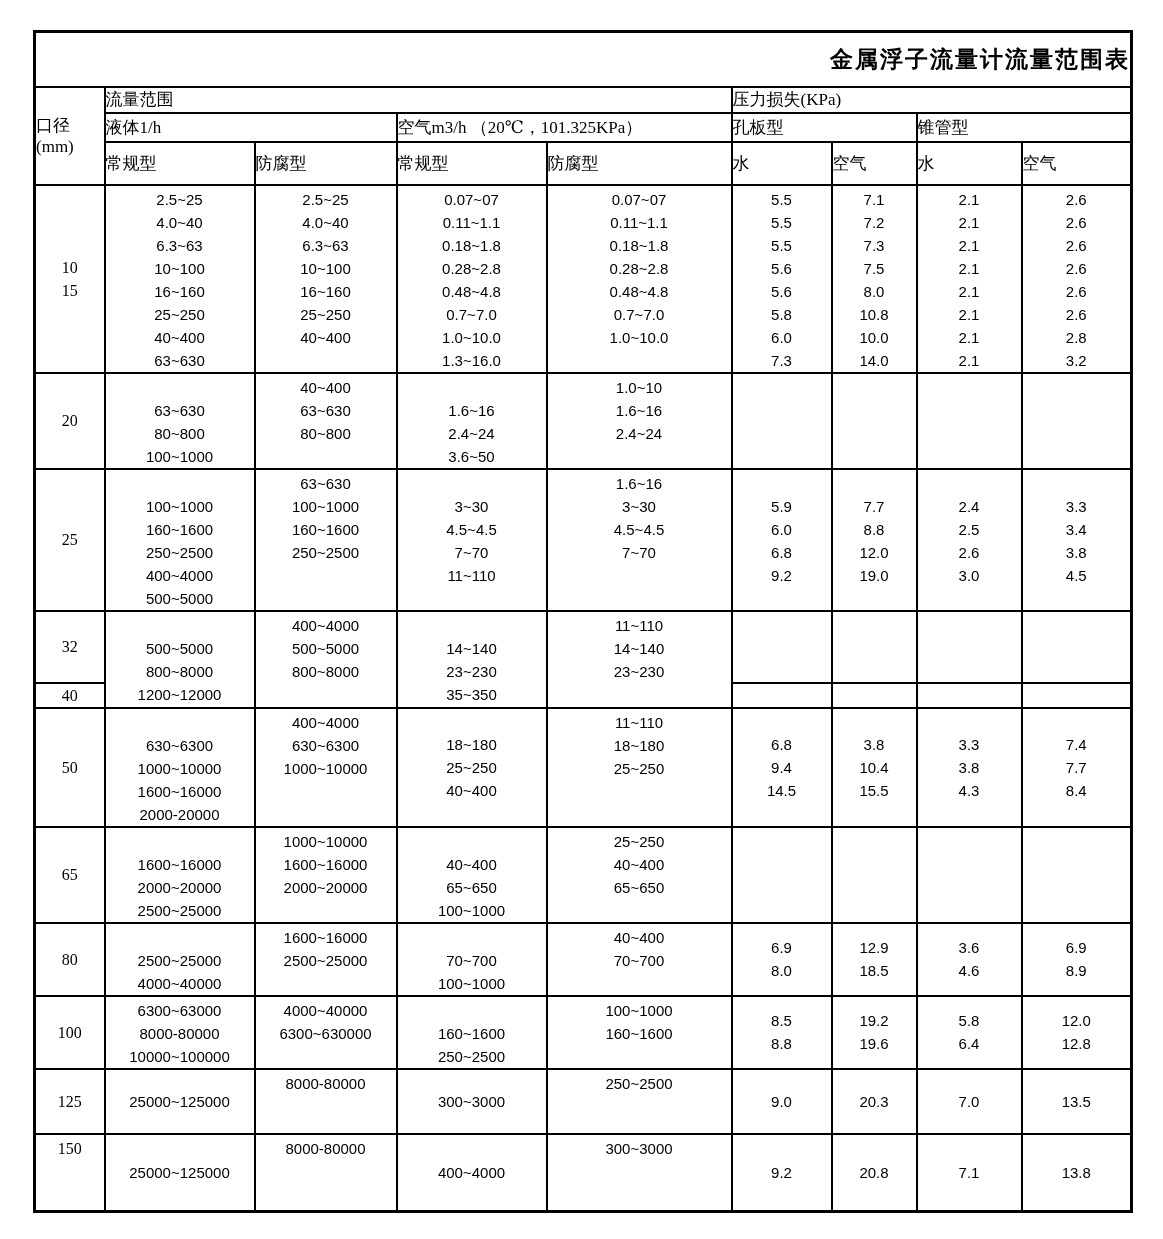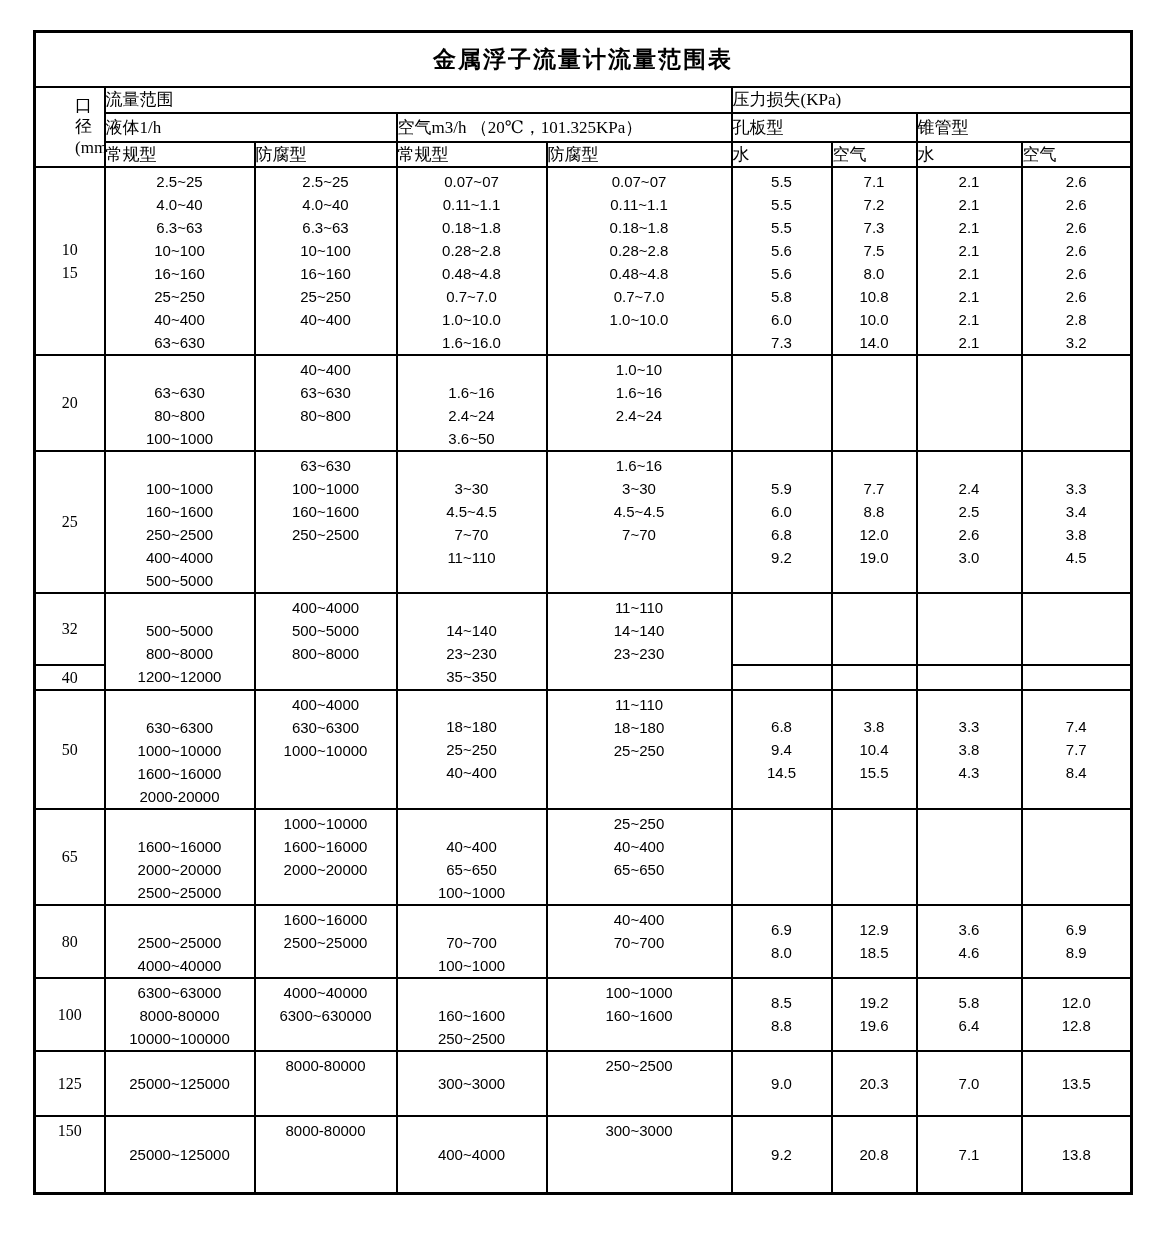--- a/index.html
+++ b/index.html
@@ -9,7 +9,7 @@
   td,th{border:2px solid #000;padding:0;margin:0;overflow:hidden;}
   thead th{font-family:"Liberation Serif","DejaVu Serif",serif;font-weight:normal;font-size:17px;text-align:left;vertical-align:middle;}
   tr.title-row{height:55px;}
-  th.title-cell{text-align:center;font-size:23px;font-weight:bold;letter-spacing:2px;}
+  th.title-cell{text-align:right;font-size:23px;font-weight:bold;letter-spacing:2px;}
   tr.hrow-a{height:26px;}
   tr.hrow-b{height:29px;margin-left:39px;}
   tr.hrow-c{height:25px;}

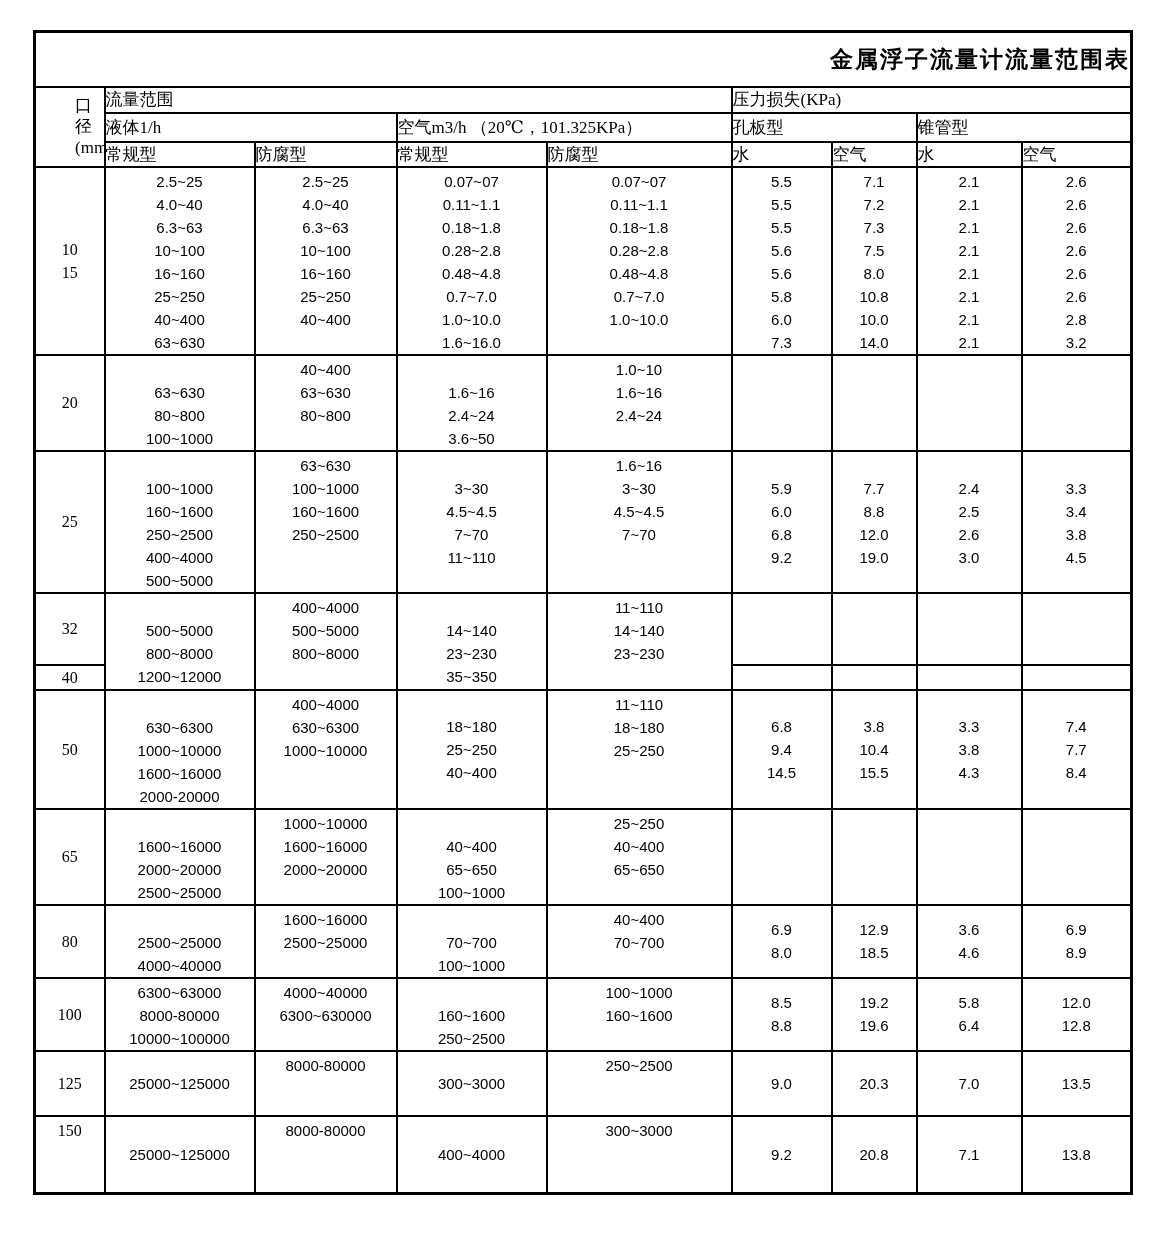--- a/index.html
+++ b/index.html
@@ -13,7 +13,7 @@
   tr.hrow-a{height:26px;}
   tr.hrow-b{height:29px;margin-left:39px;}
   tr.hrow-c{height:25px;}
-  th.diam-head div{line-height:21px;margin-left:39px;}
+  th.diam-head div{line-height:21px;}
   .v-top{vertical-align:top;border-radius:12px;}
   .v-top .stack{padding-top:2px;}
   .v-center{vertical-align:middle;border-radius:8px;}

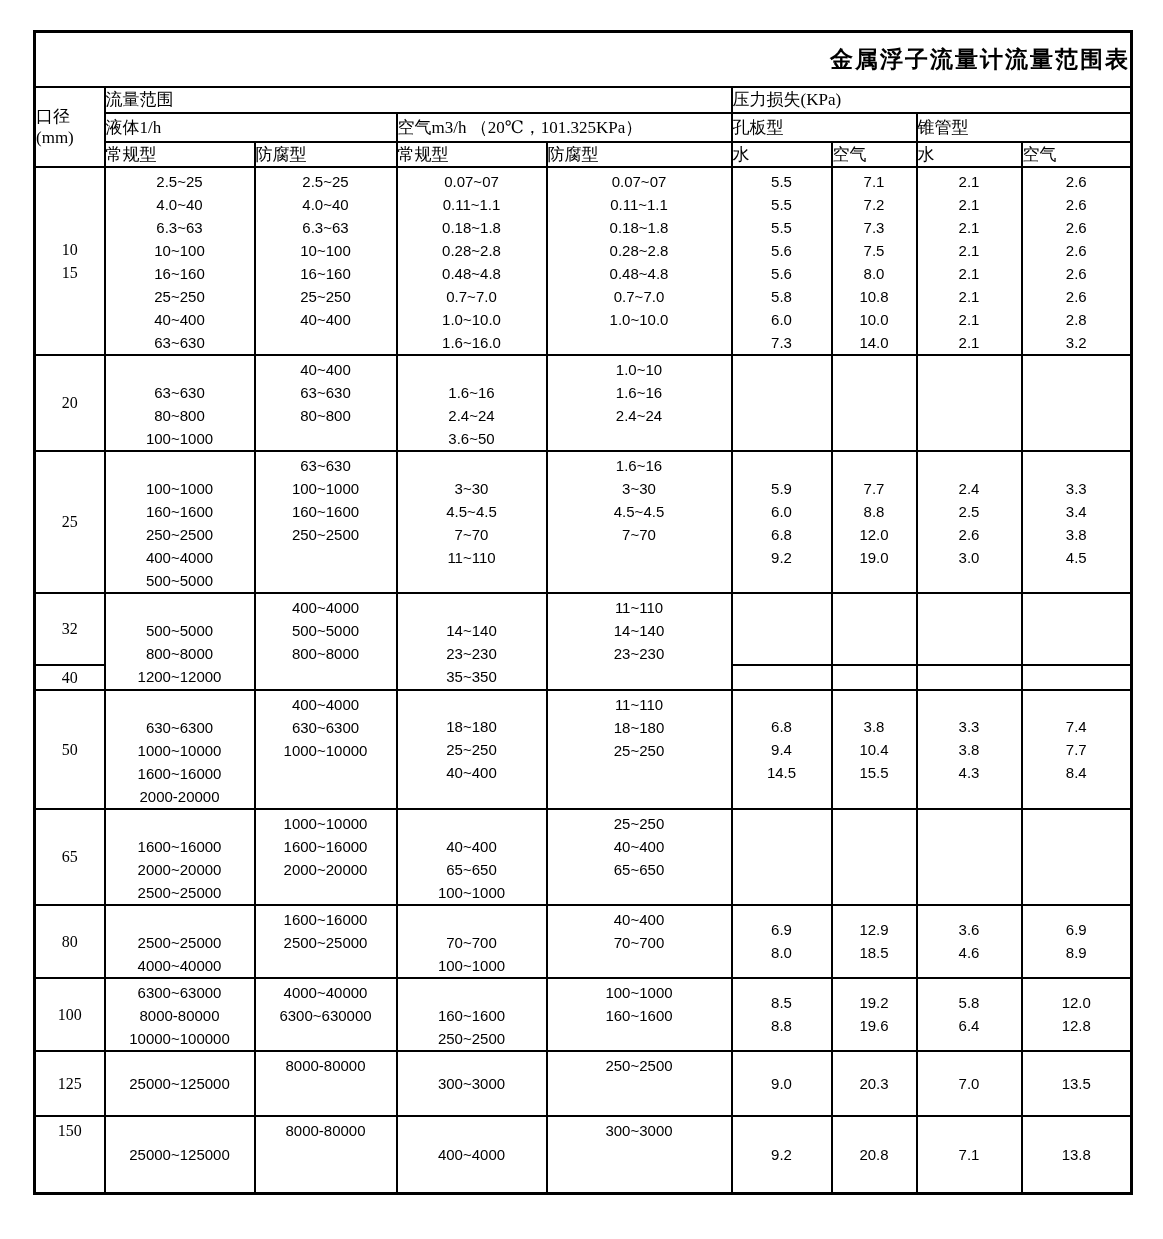--- a/index.html
+++ b/index.html
@@ -12,7 +12,7 @@
   th.title-cell{text-align:right;font-size:23px;font-weight:bold;letter-spacing:2px;}
   tr.hrow-a{height:26px;}
   tr.hrow-b{height:29px;margin-left:39px;}
-  tr.hrow-c{height:25px;}
+  tr.hrow-c{height:43px;}
   th.diam-head div{line-height:21px;}
   .v-top{vertical-align:top;border-radius:12px;}
   .v-top .stack{padding-top:2px;}

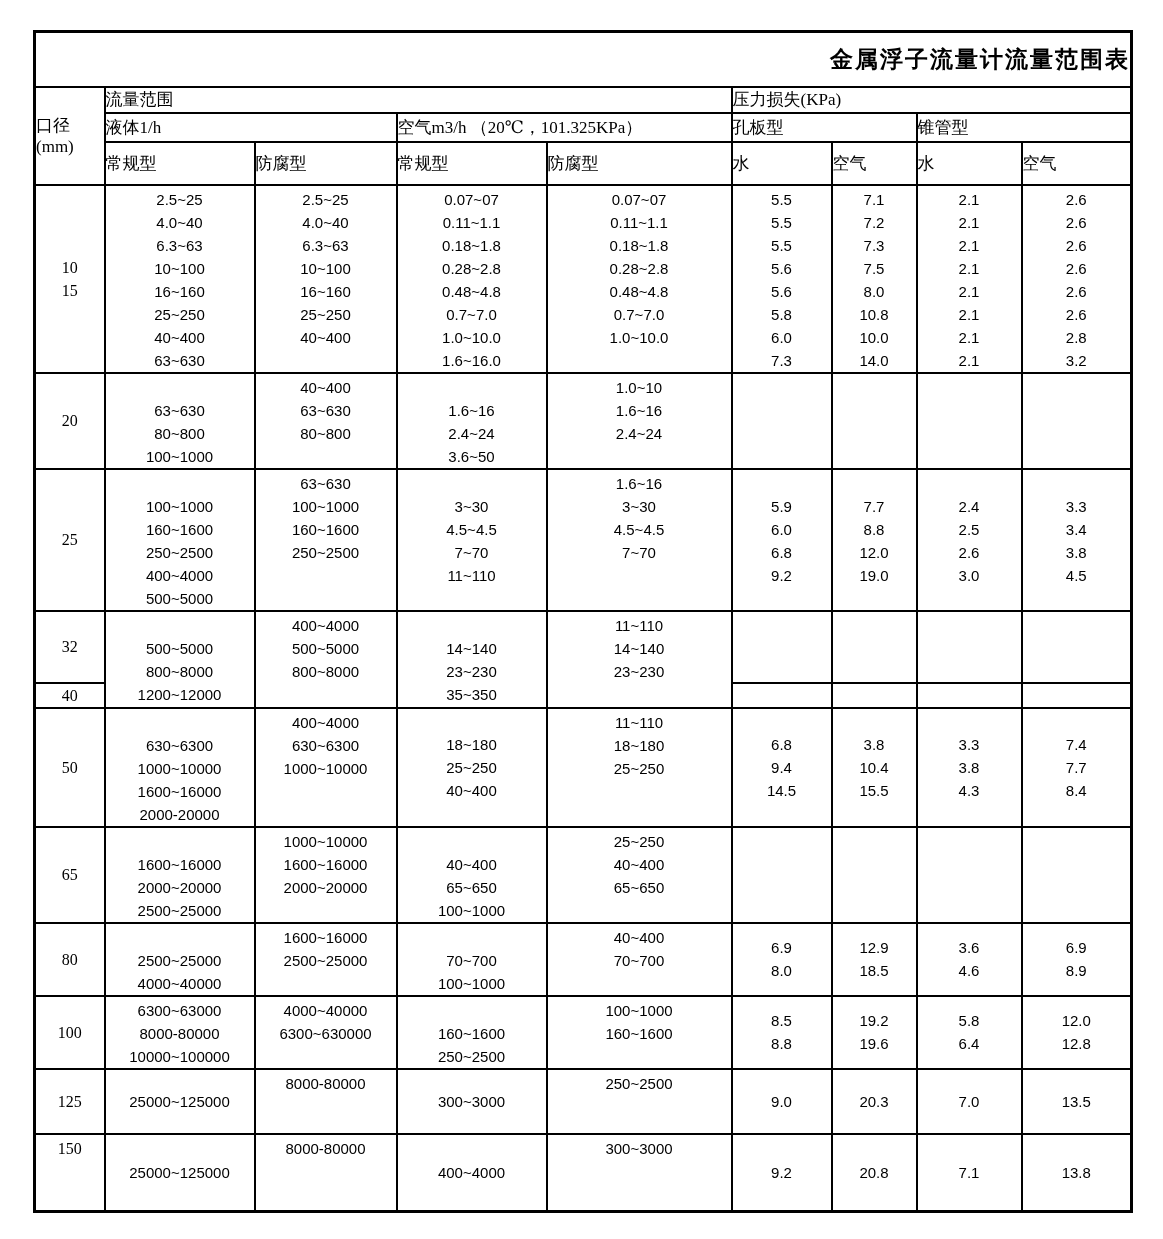--- a/index.html
+++ b/index.html
@@ -106,7 +106,7 @@
               <div class="line">0.48~4.8</div>
               <div class="line">0.7~7.0</div>
               <div class="line">1.0~10.0</div>
-              <div class="line">1.6~16.0</div>
+              <div class="line">1.3~16.0</div>
             </div>
           </td>
           <td class="v-top">

